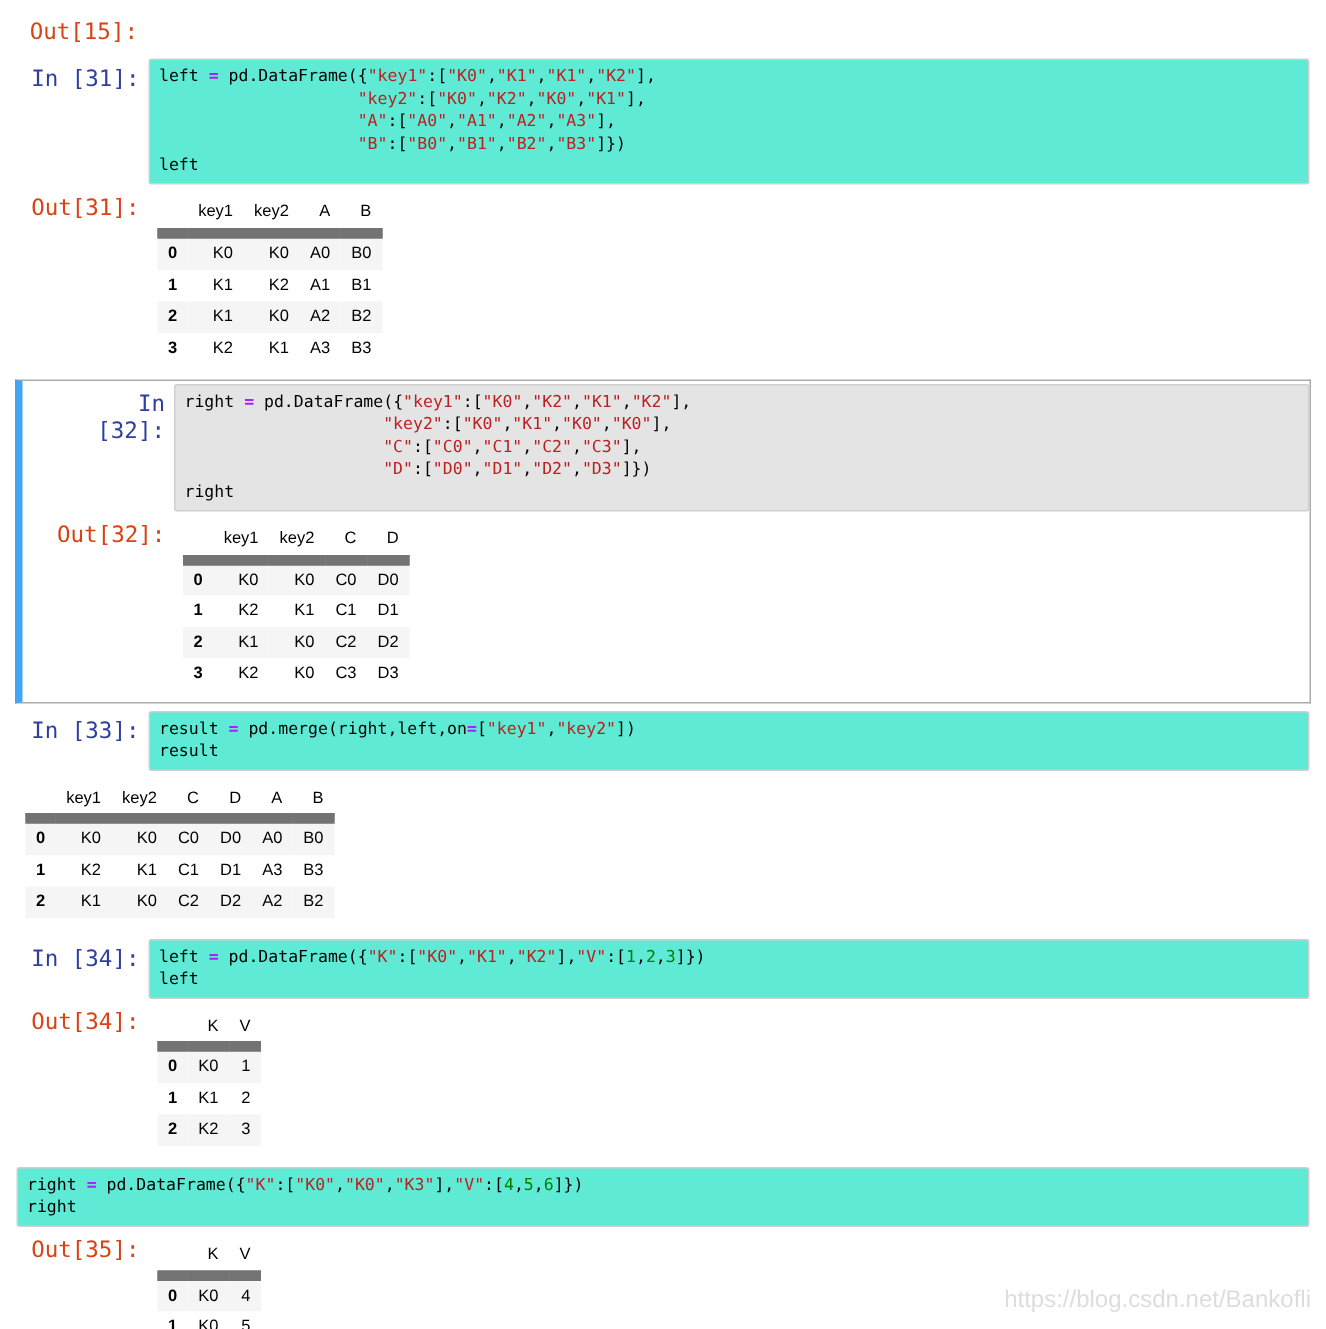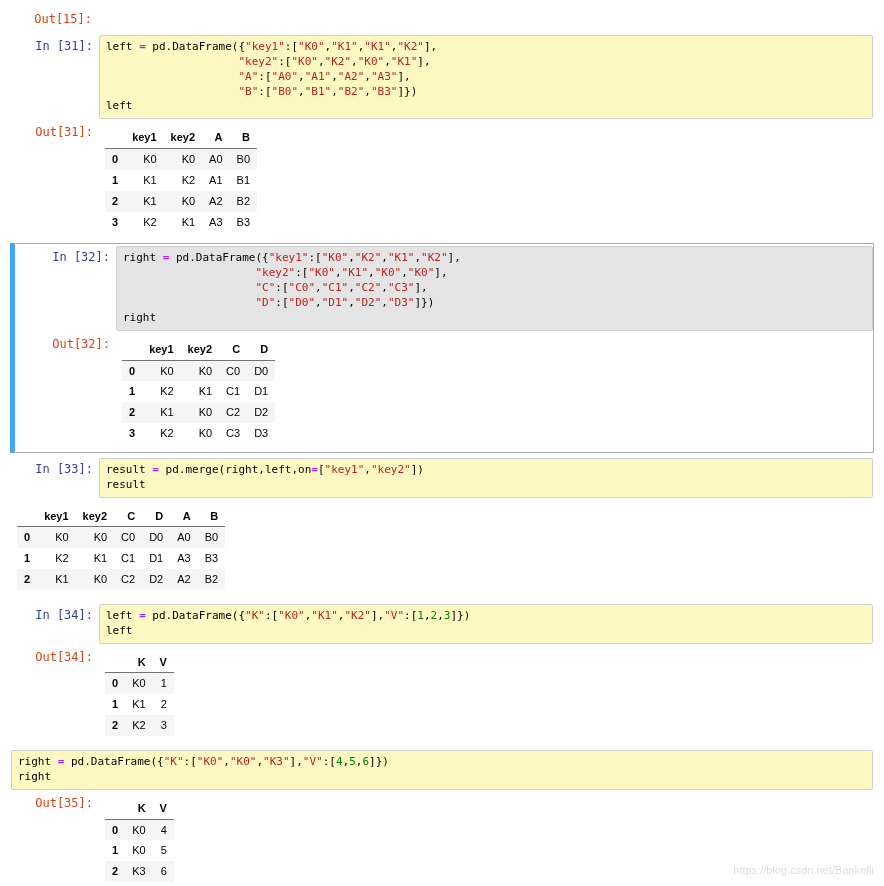--- a/index.html
+++ b/index.html
@@ -4,7 +4,7 @@
 <style>
 body{margin:0;background:#fff;font-family:Arial,Helvetica,sans-serif;font-size:11px;color:#000;padding:8px 10px}
 .cell{display:flex;margin-bottom:2px}
-.prompt{width:76px;flex:0 0 76px;text-align:right;padding:4px 6px;font-family:monospace;font-size:12px;letter-spacing:0}
+.prompt{width:76px;flex:0 0 76px;text-align:right;padding:4px 6px;font-family:monospace;font-size:15px;letter-spacing:0}
 .prompt-in{color:#303F9F}
 .prompt-out{color:#D84315}
 .input-area{flex:1;background:#fef9c3;border:1px solid #cfcfcf;border-radius:2px;padding:4px 6px;font-family:monospace;font-size:11px;line-height:1.35}

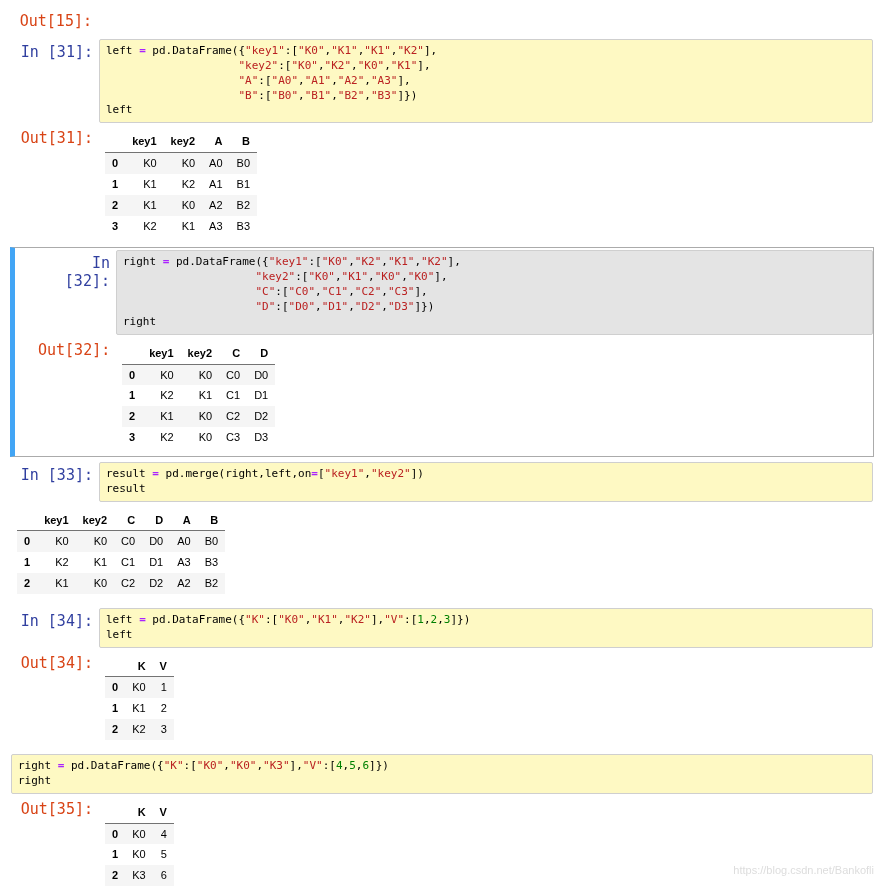--- a/index.html
+++ b/index.html
@@ -7,7 +7,7 @@
 .prompt{width:76px;flex:0 0 76px;text-align:right;padding:4px 6px;font-family:monospace;font-size:15px;letter-spacing:0}
 .prompt-in{color:#303F9F}
 .prompt-out{color:#D84315}
-.input-area{flex:1;background:#fef9c3;border:1px solid #cfcfcf;border-radius:2px;padding:4px 6px;font-family:monospace;font-size:11px;line-height:1.35}
+.input-area{flex:1;background:#5eead4;border:1px solid #cfcfcf;border-radius:2px;padding:4px 6px;font-family:monospace;font-size:11px;line-height:1.35}
 .input-area.selected{background:#e4e4e4}
 .output-area{flex:1;padding:4px 6px;font-family:monospace;font-size:11px;line-height:1.35}
 .cell-wrap{border:1px solid transparent;padding:2px 0;margin-bottom:2px}

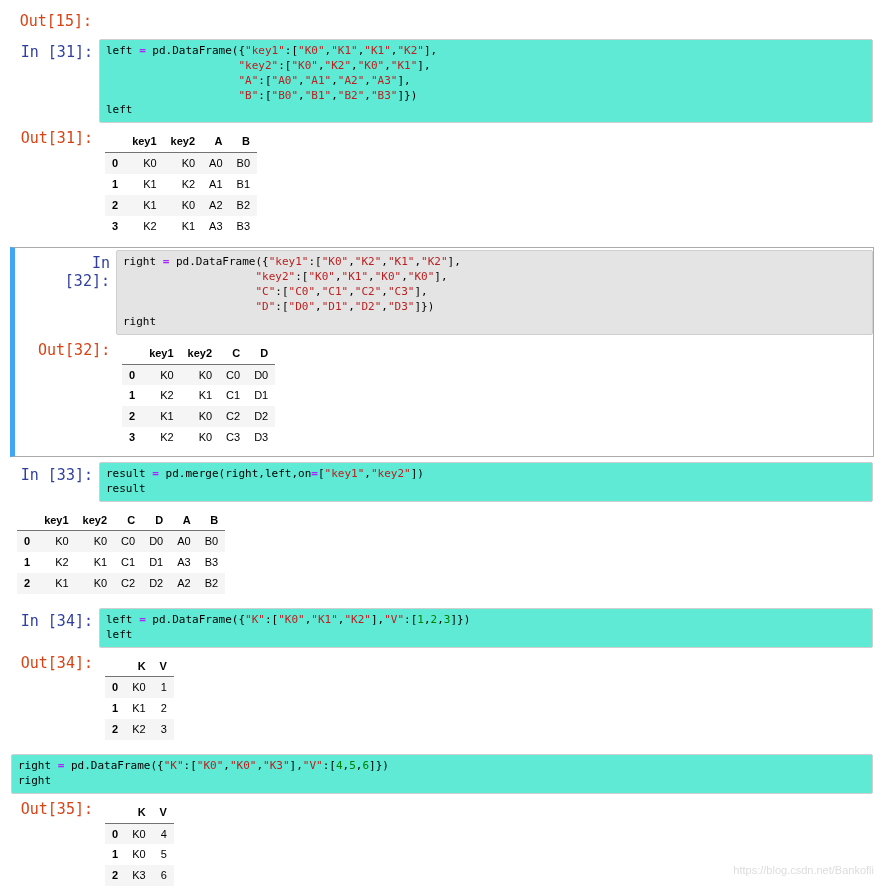--- a/index.html
+++ b/index.html
@@ -18,7 +18,7 @@
 .num{color:#008000}
 table.dataframe{border-collapse:collapse;font-family:Arial,Helvetica,sans-serif;font-size:11px;color:#000;margin-top:2px}
 table.dataframe th,table.dataframe td{padding:3px 7px;text-align:right;border:none}
-table.dataframe thead th{border-bottom:1px solid #737373;font-weight:bold}
+table.dataframe thead th{border-bottom:7px solid #737373;font-weight:normal}
 table.dataframe tbody th{font-weight:bold}
 table.dataframe tbody tr:nth-child(odd){background:#f5f5f5}
 table.dataframe tbody tr:nth-child(even){background:#fff}

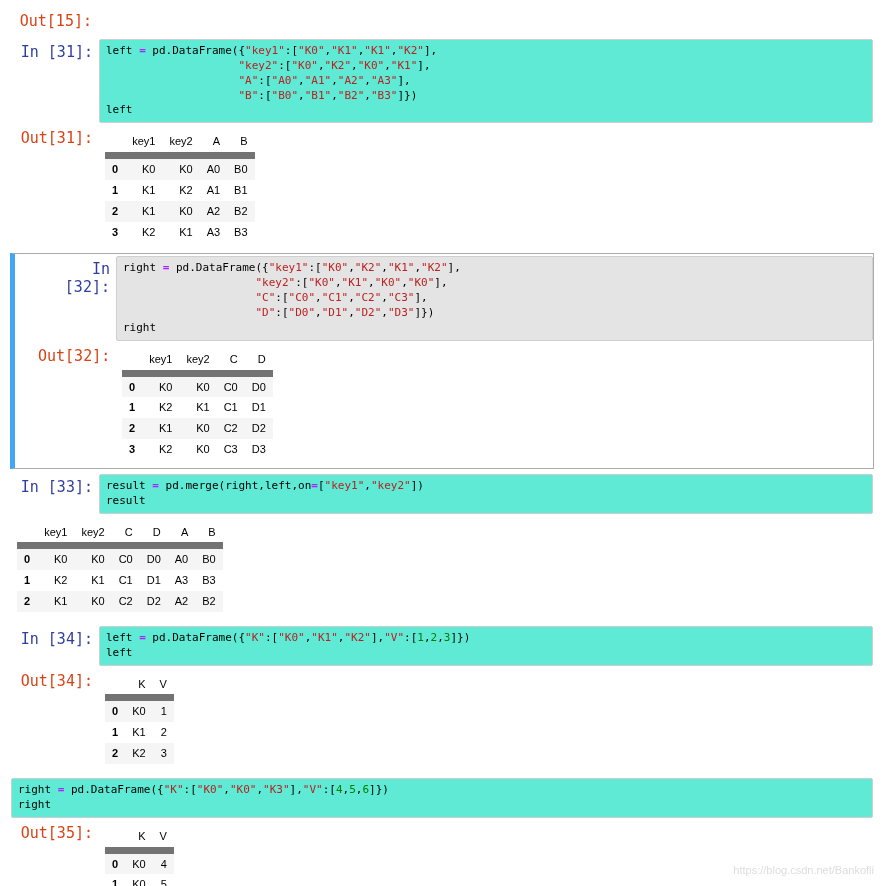--- a/index.html
+++ b/index.html
@@ -22,7 +22,7 @@
 table.dataframe tbody th{font-weight:bold}
 table.dataframe tbody tr:nth-child(odd){background:#f5f5f5}
 table.dataframe tbody tr:nth-child(even){background:#fff}
-.watermark{position:fixed;bottom:10px;right:10px;color:#ddd;font-size:11px;pointer-events:none}
+.watermark{position:fixed;bottom:10px;right:10px;color:#ddd;font-size:16px;pointer-events:none}
 pre{margin:0;font-family:monospace}
 .topout{color:#666;padding-left:4px}
 </style>

